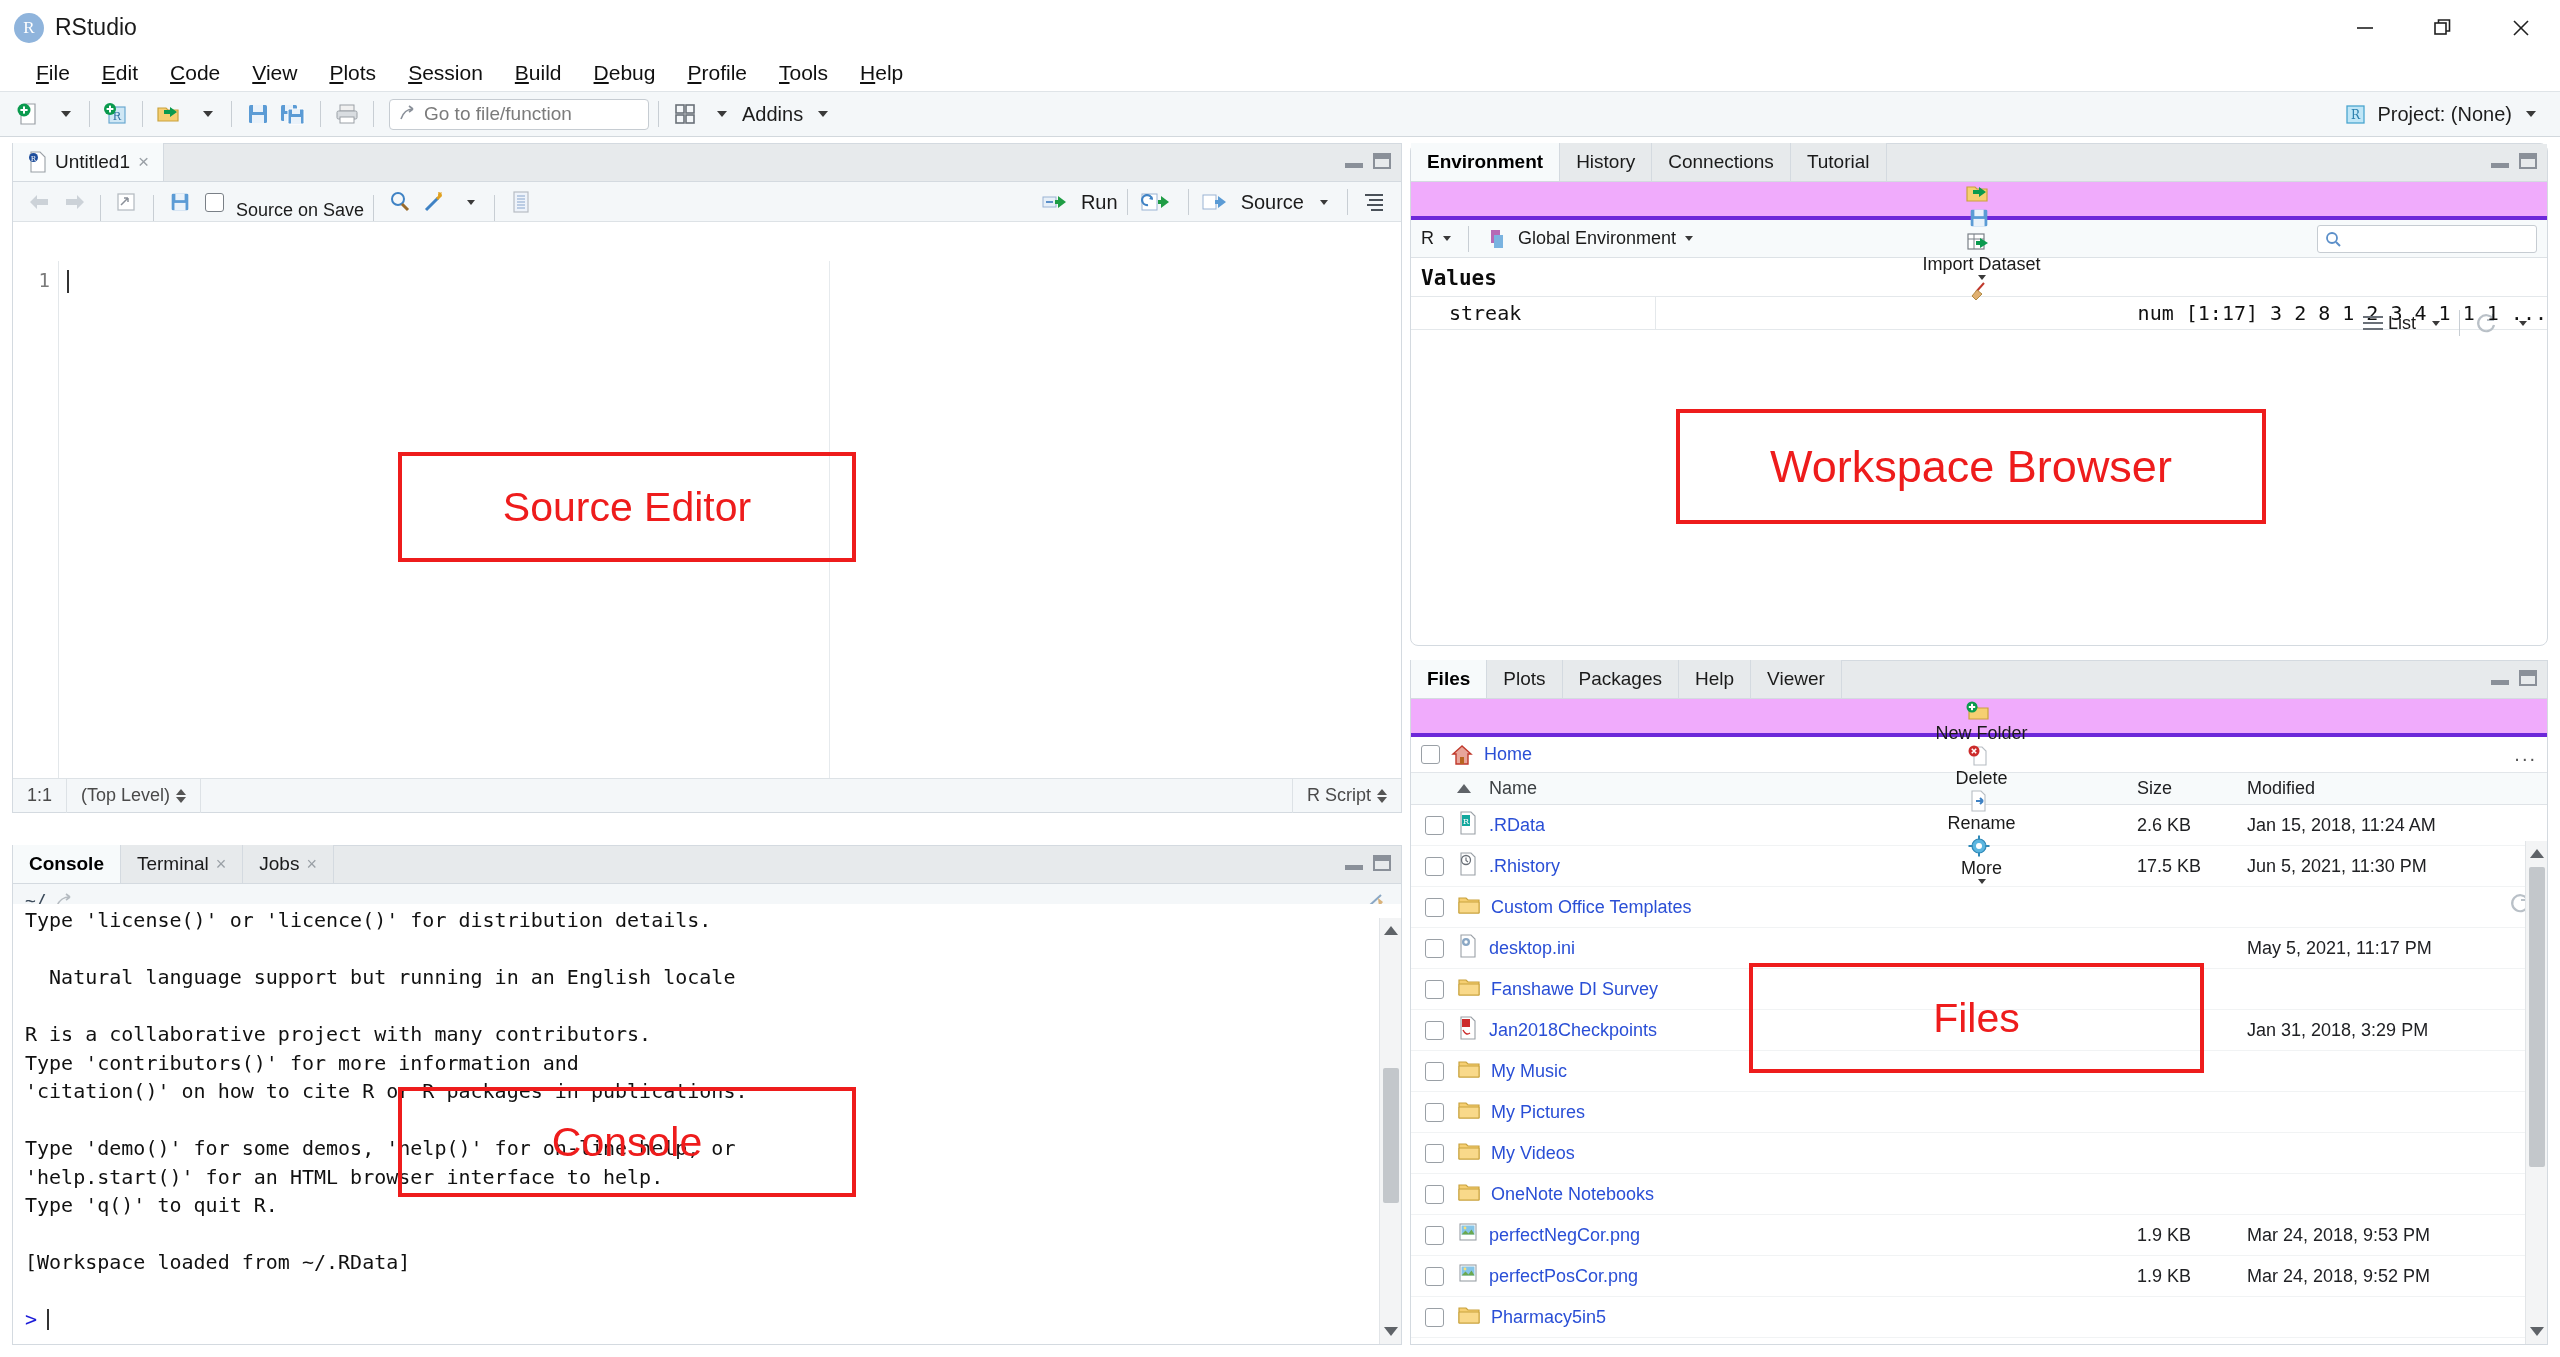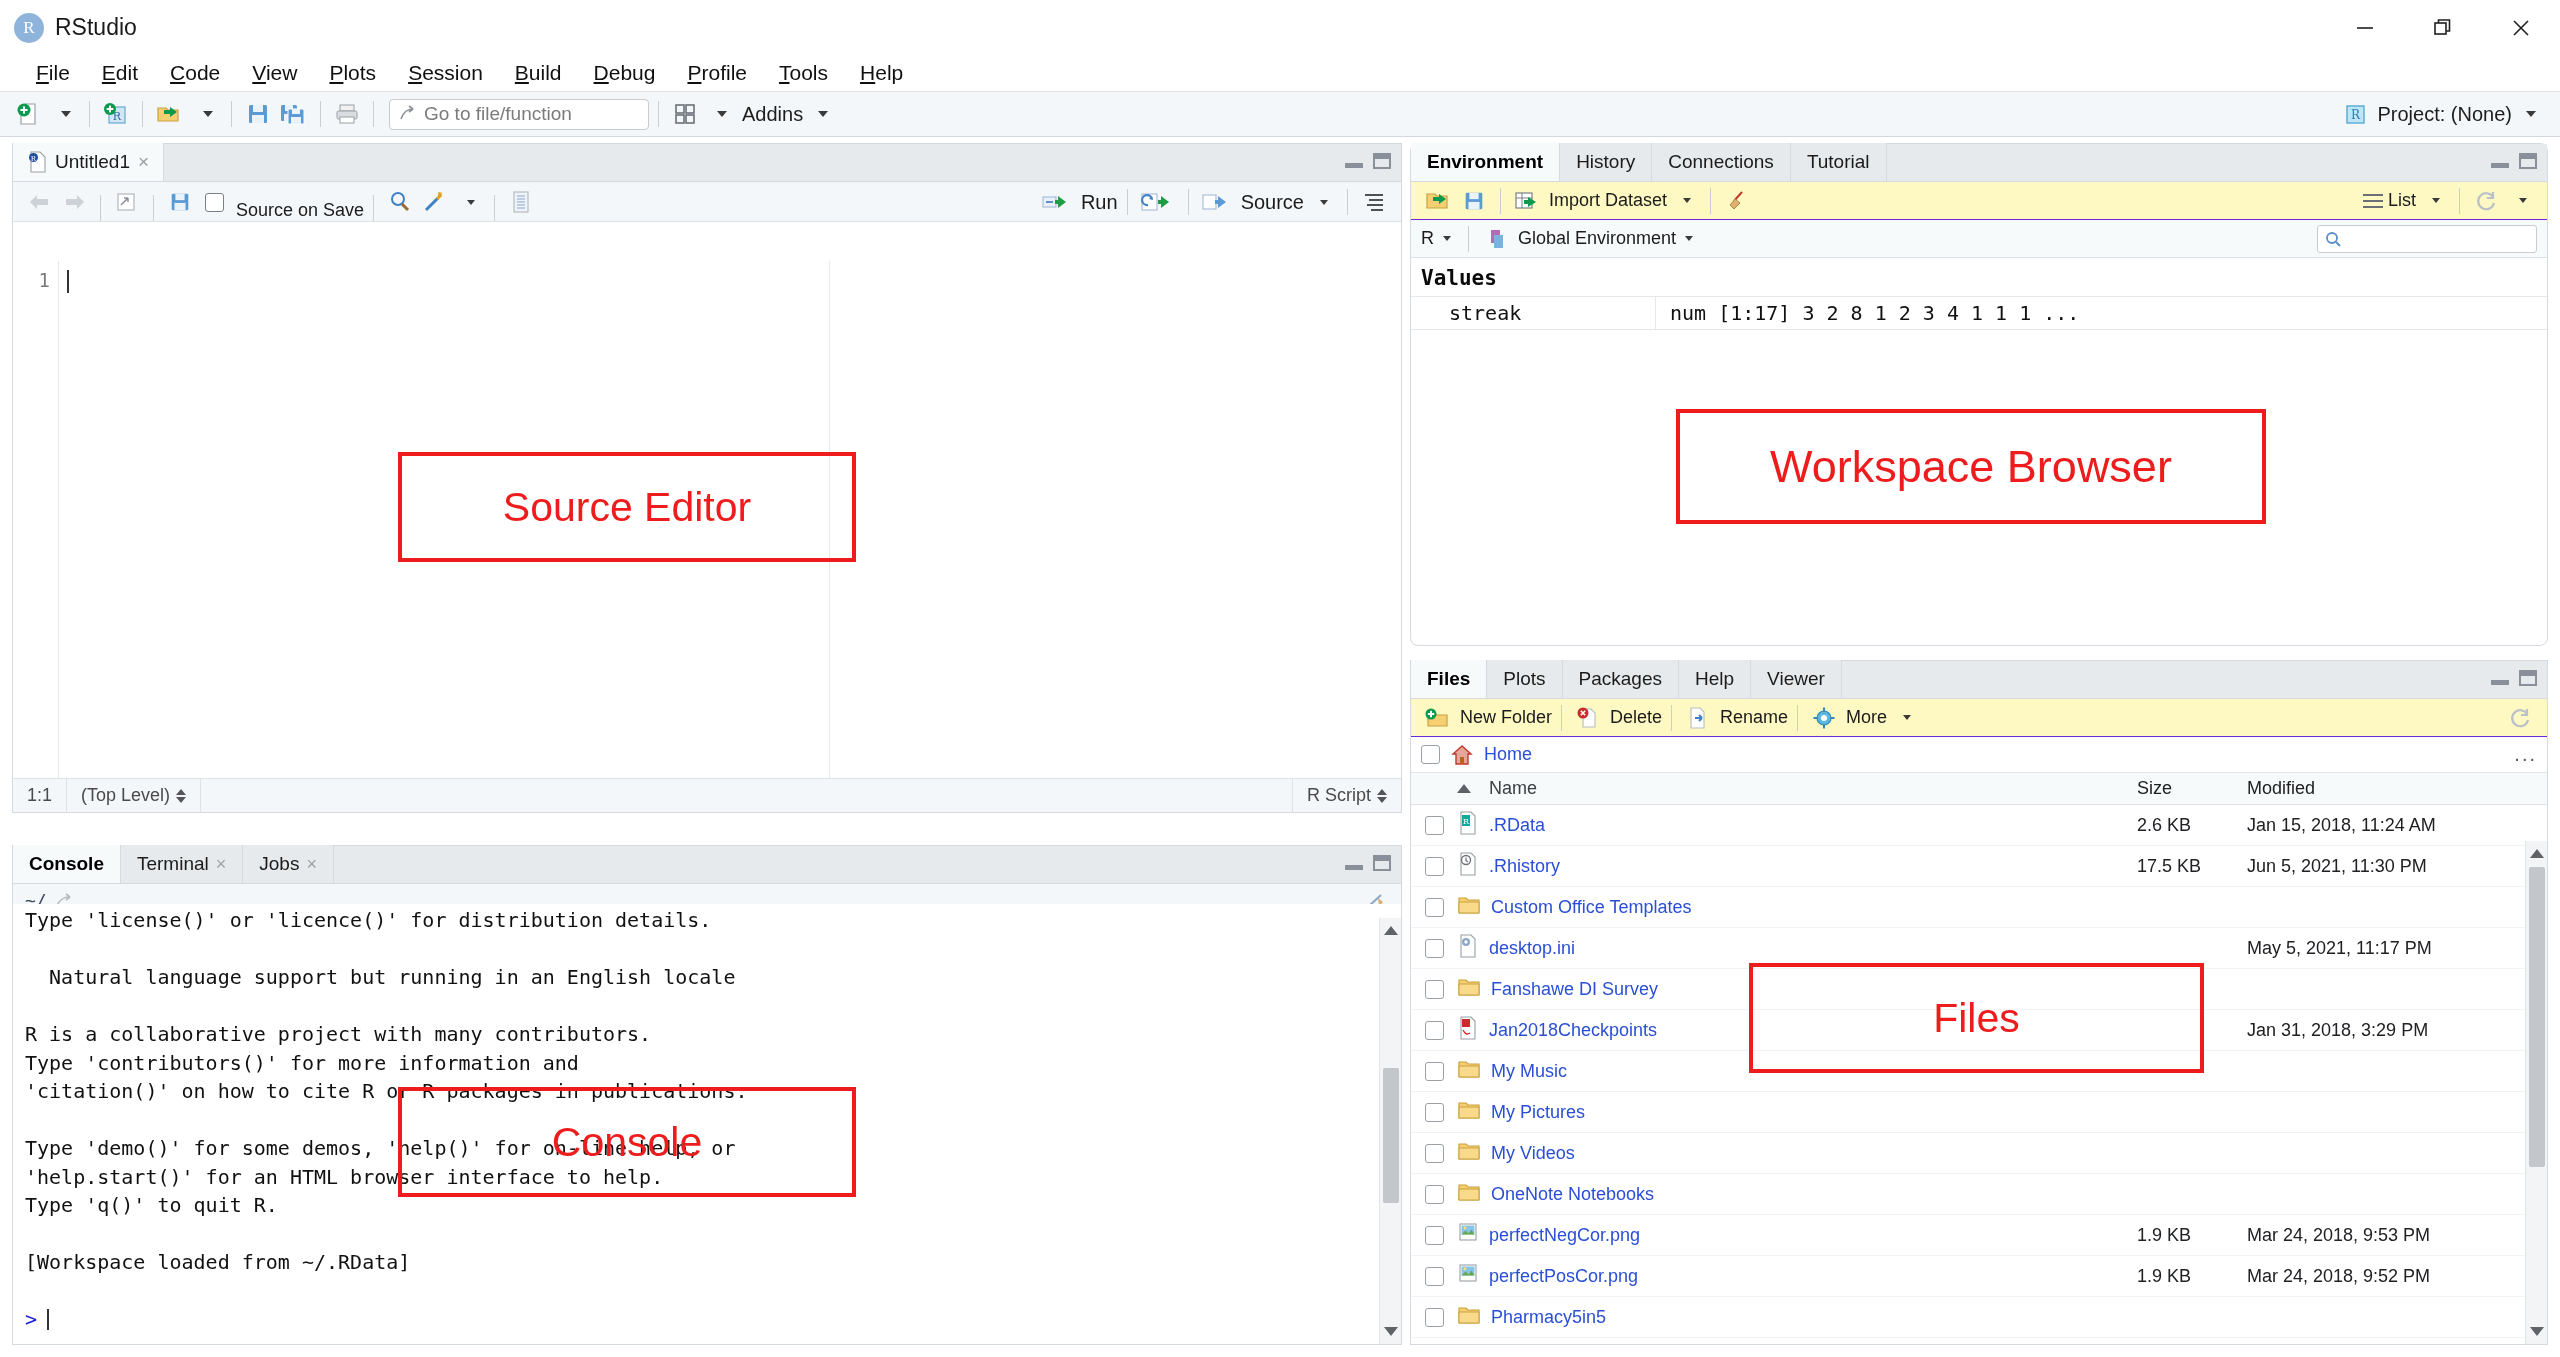--- a/index.html
+++ b/index.html
@@ -88,8 +88,8 @@
   .max-ico i { position: absolute; left: 0; top: 0; width: 14px; height: 4px; background: #8a9099; }
 
   .panel-toolbar {
-    height: 38px; background: #fef9c3; border-bottom: 1px solid #6d28d9;
-    display: flex; align-items: center; padding: 0 10px;
+    height: 38px; background: #f0abfc; border-bottom: 4px solid #6d28d9;
+    display: flex; align-items: center; padding: 0 10px; flex-direction: column;
   }
   .ptb-label { font-size: 18px; color: #1b1b1b; margin-left: 5px; }
 

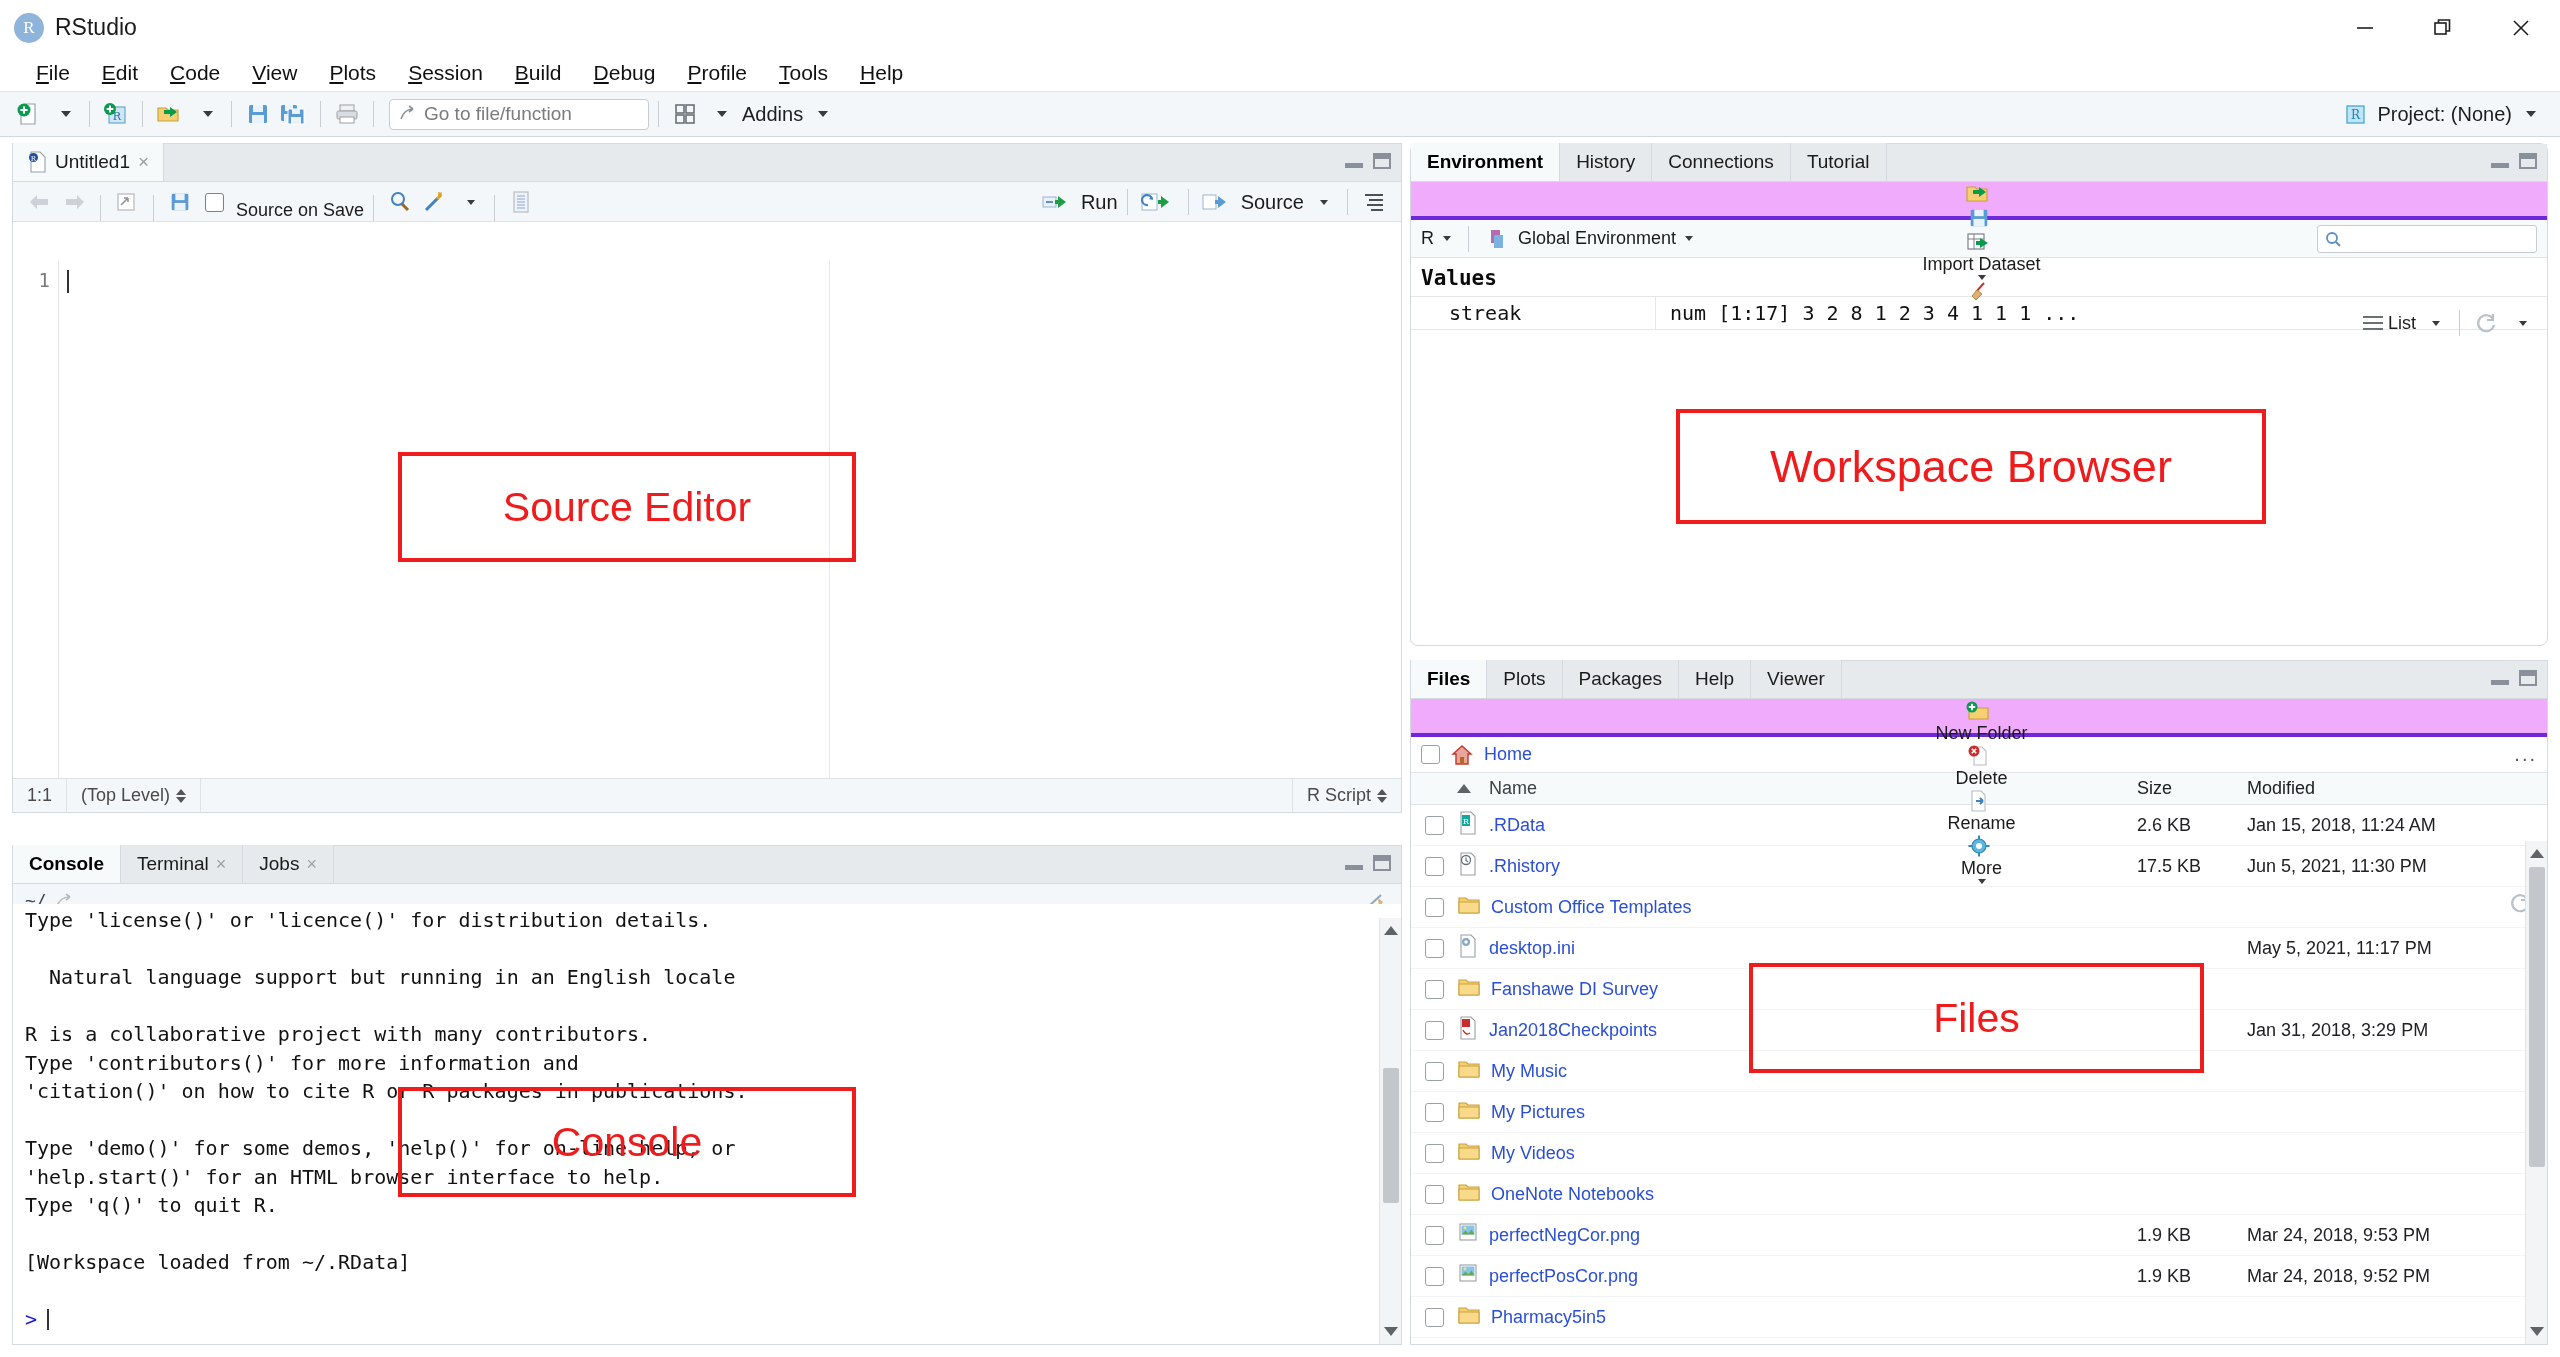--- a/index.html
+++ b/index.html
@@ -164,7 +164,7 @@
   }
   .env-grouphdr { font-size: 21px; font-weight: bold; color: #0b0b0b; padding: 8px 10px 6px 10px;
     font-family: "DejaVu Sans Mono", monospace; }
-  .env-varrow { display: flex; border-top: 1px solid #e4e8eb; border-bottom: 1px solid #e4e8eb; height: 34px; align-items: center; }
+  .env-varrow { display: flex; border-top: 1px solid #e4e8eb; border-bottom: 1px solid #e4e8eb; height: 34px; align-items: center; justify-content: space-between; }
   .env-varname { width: 245px; padding-left: 38px; font-family: "DejaVu Sans Mono", monospace; font-size: 20px; color: #111; border-right: 1px solid #e4e8eb; height: 34px; display: flex; align-items: center; }
   .env-varval { padding-left: 14px; font-family: "DejaVu Sans Mono", monospace; font-size: 20px; color: #111; }
   .list-lines { display: inline-block; width: 20px; height: 16px; position: relative; }

